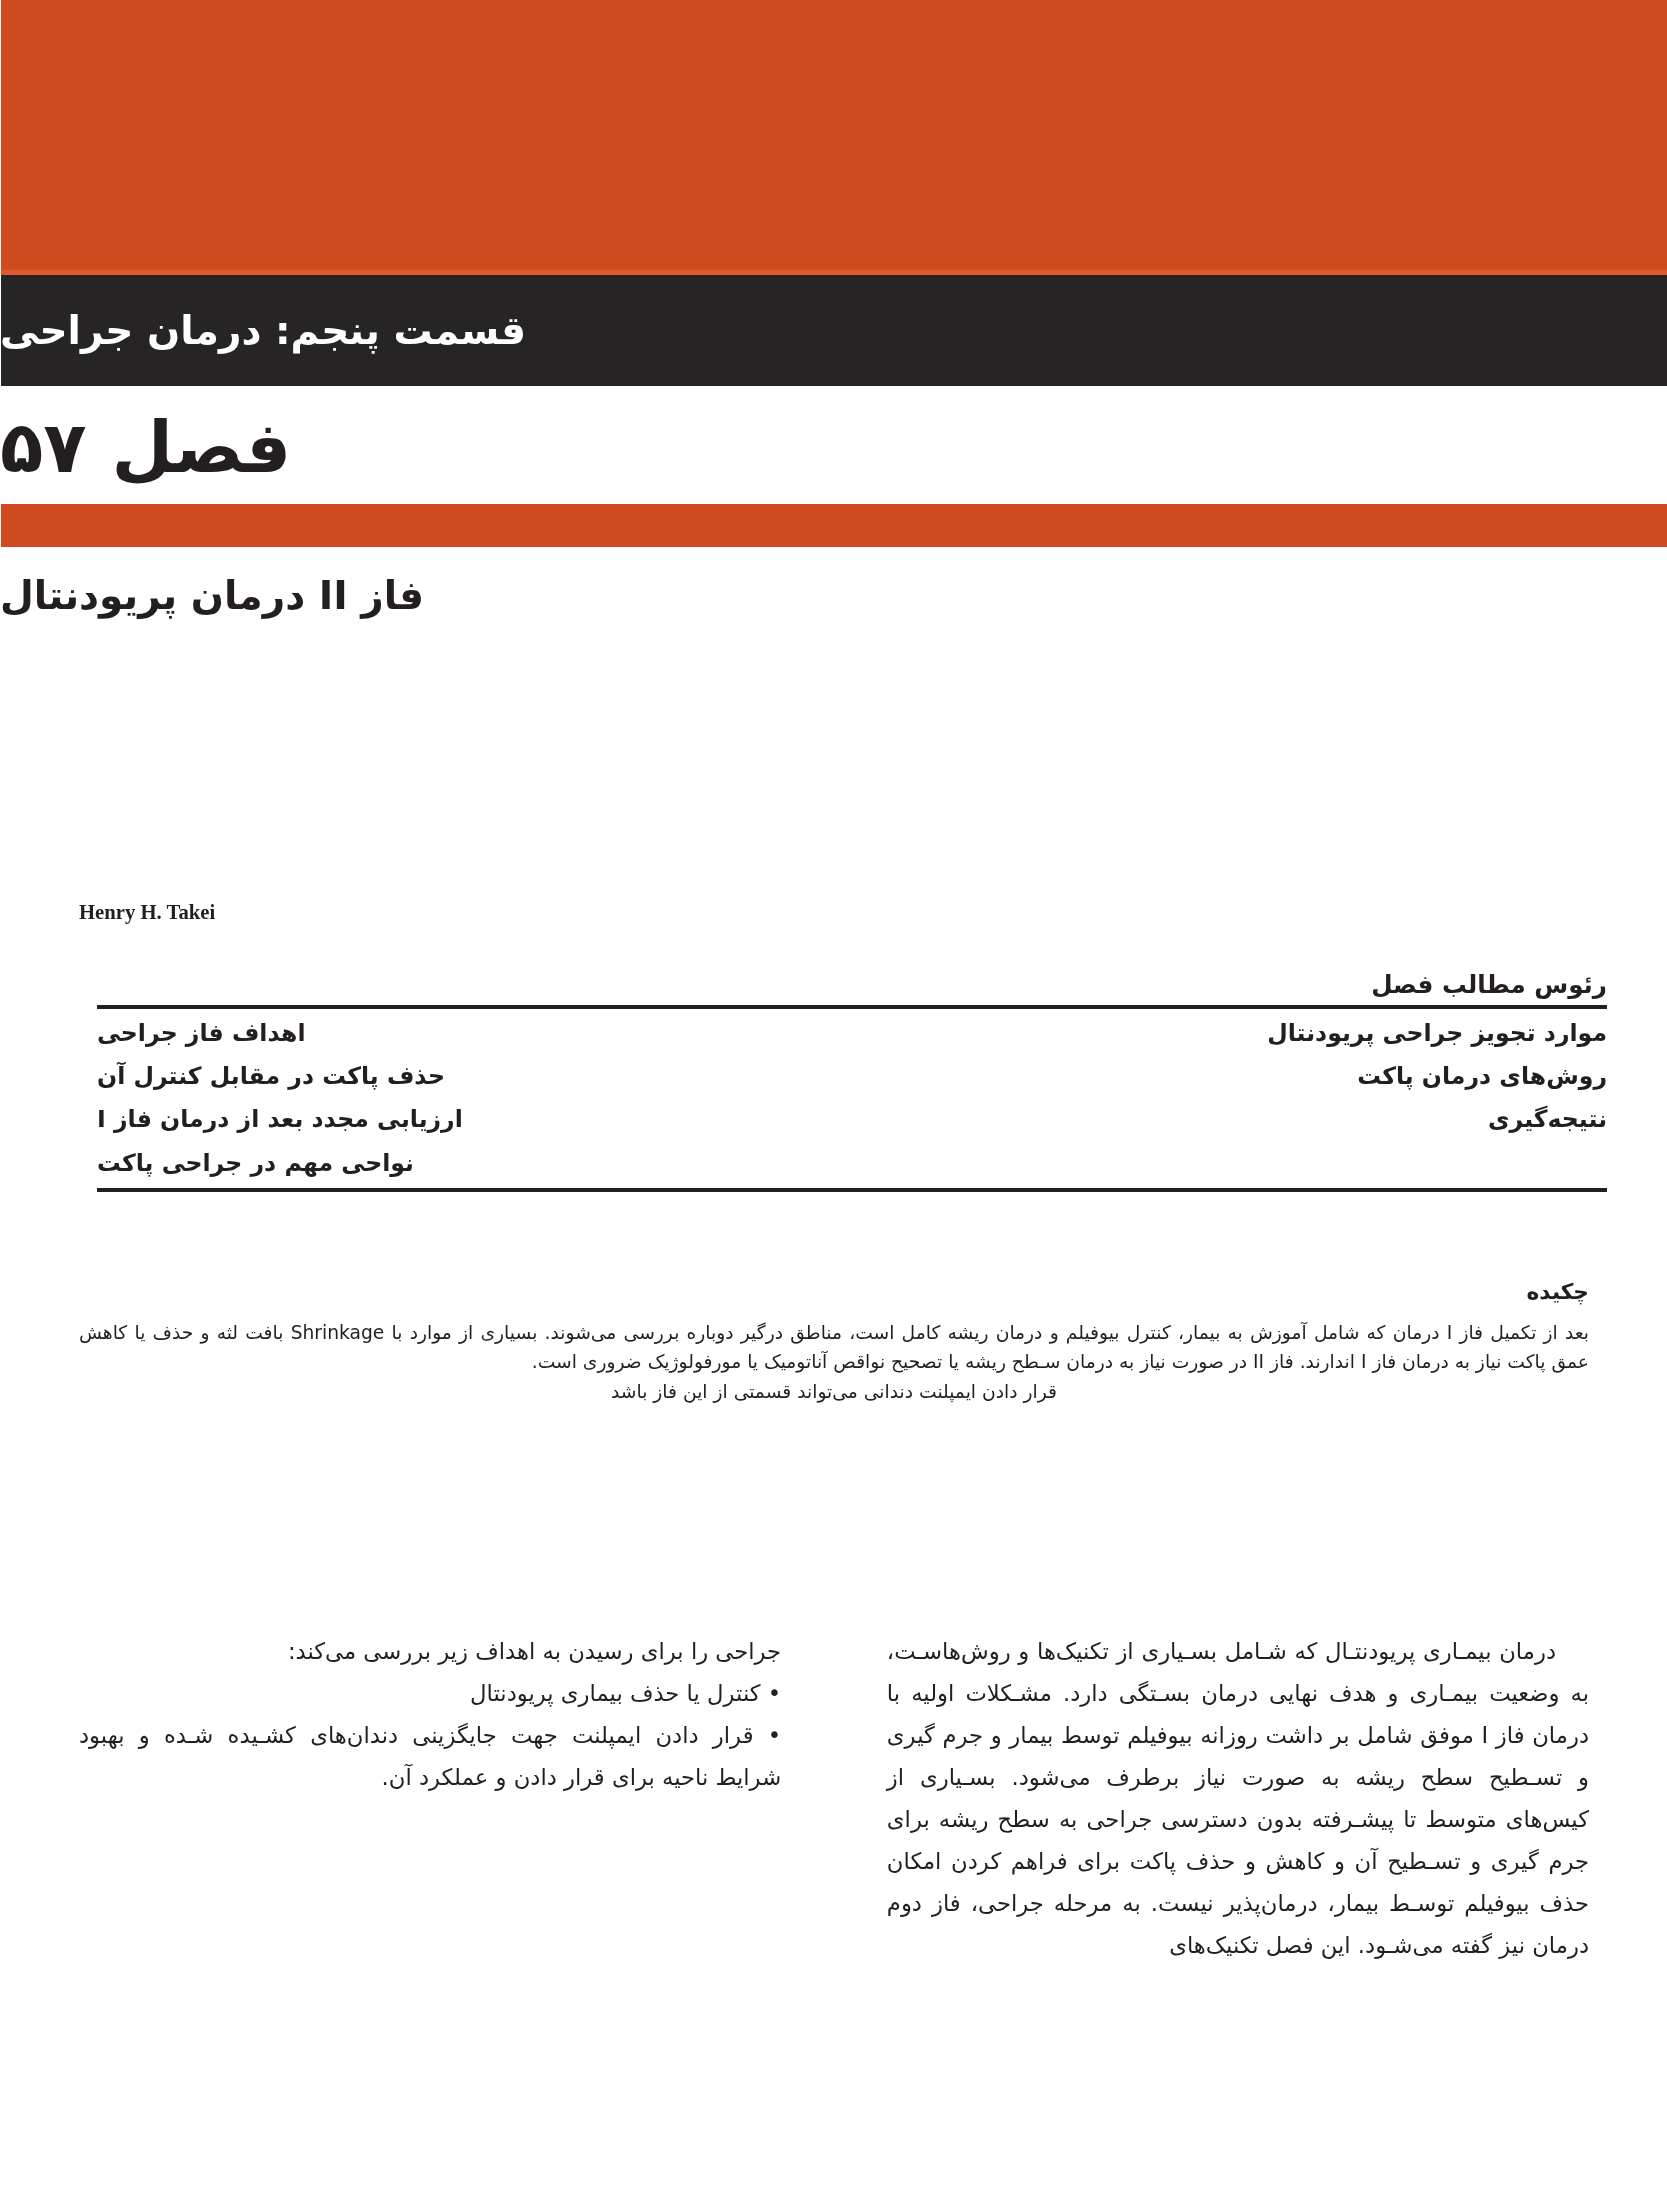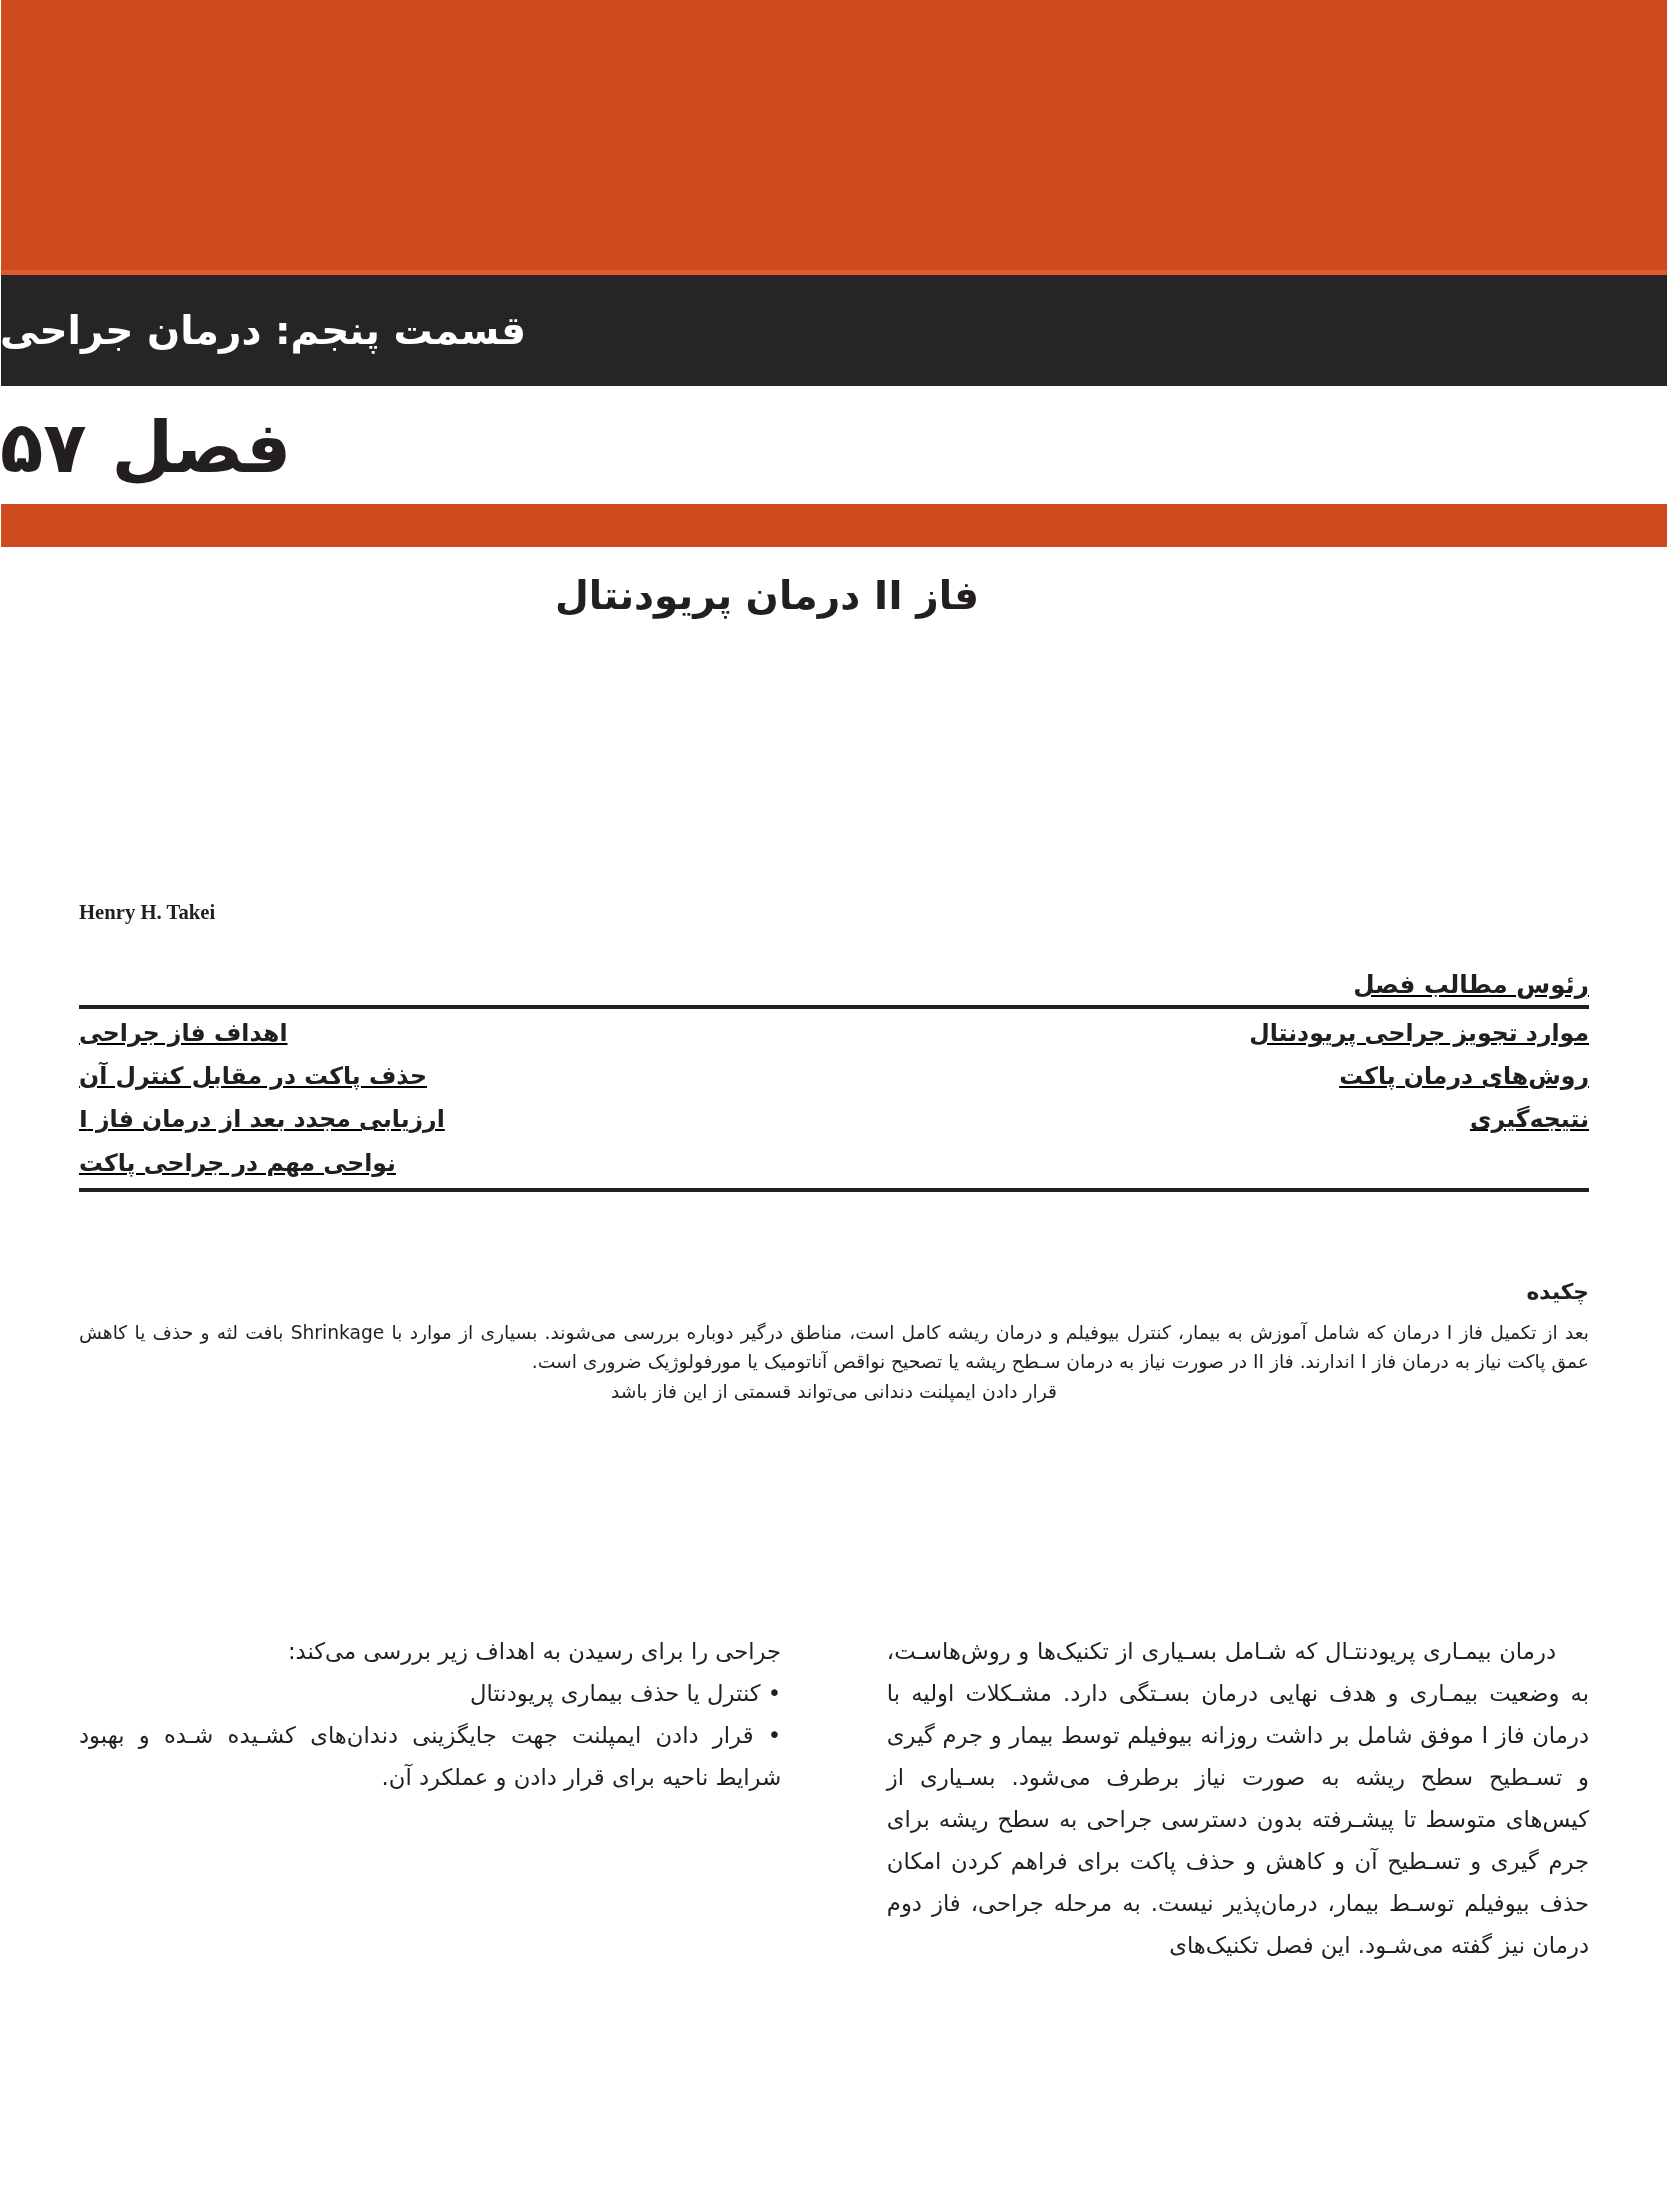--- a/index.html
+++ b/index.html
@@ -73,7 +73,7 @@
     position:absolute;
     left:0; top:573px;
     width:1613px;
-    text-align:center;
+    text-align:left;
     padding-right:79px;
     color:#231f20;
     font-size:39px;

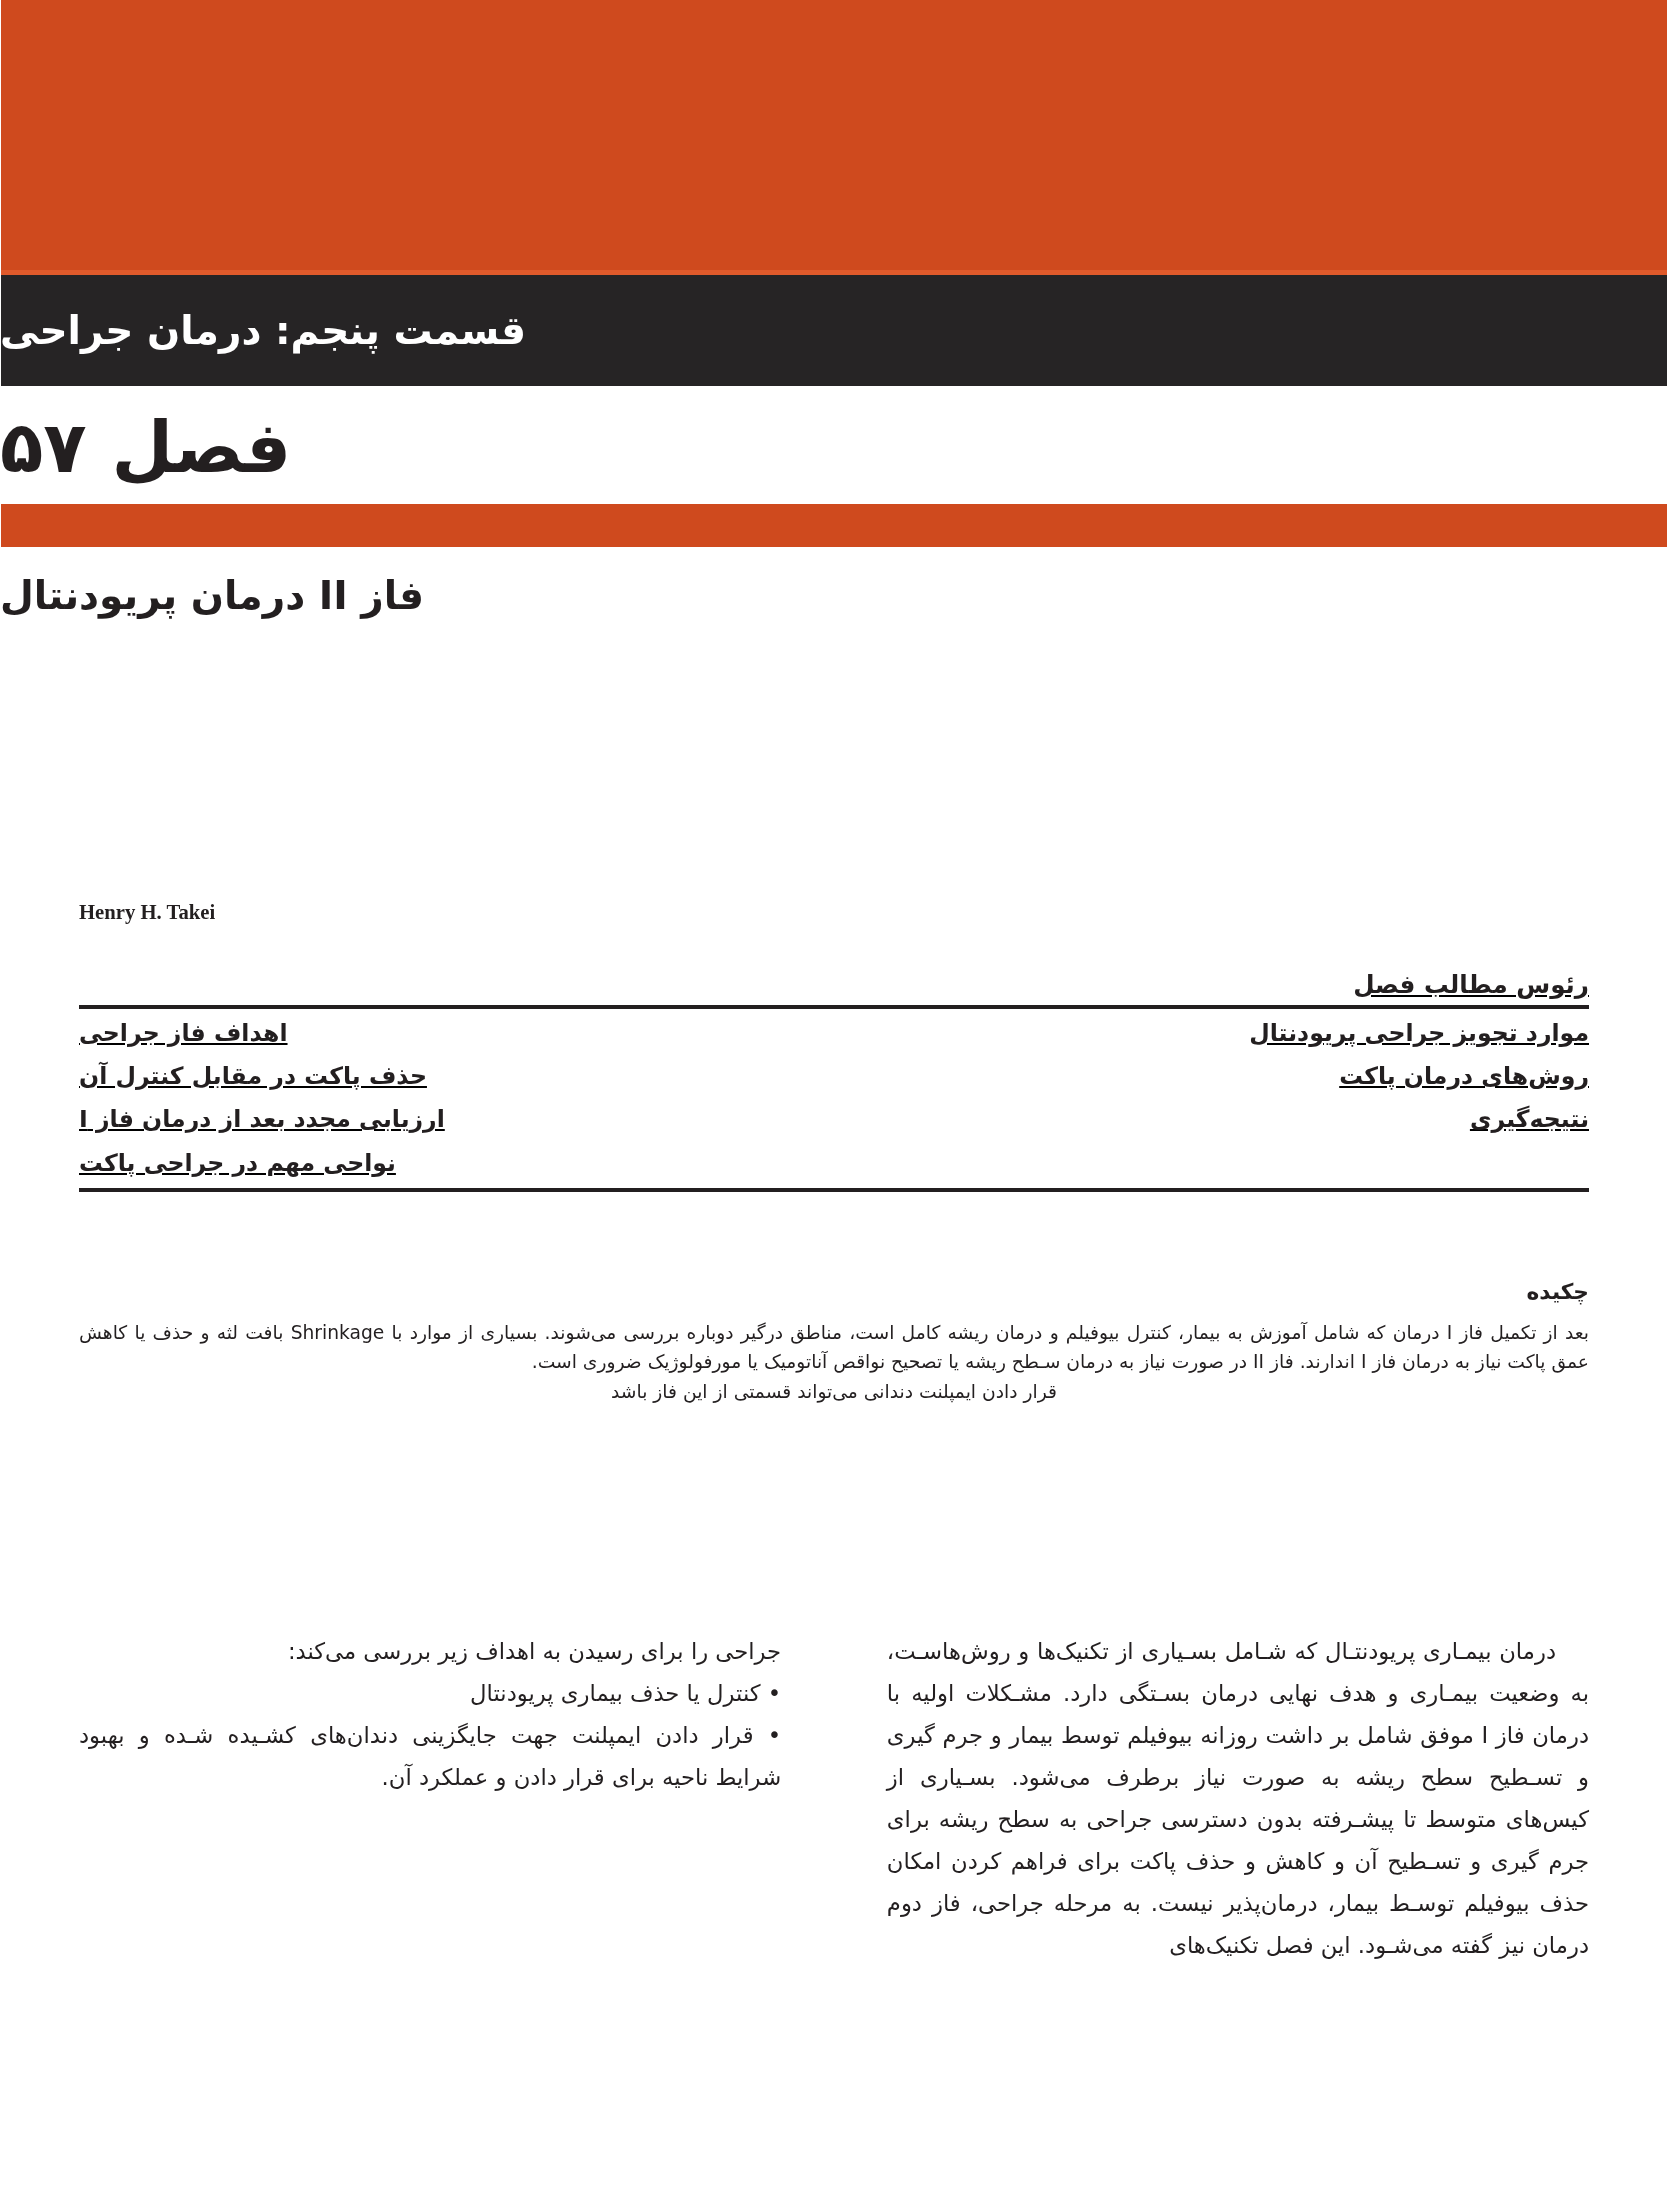--- a/index.html
+++ b/index.html
@@ -98,10 +98,9 @@
   
   .outline {
     position:absolute;
-    left:79px; top:970px;
-    width:1510px;
-    direction:rtl;
-    text-decoration:underline;
+    left:97px; top:970px;
+    width:1510px;
+    direction:rtl;
   }
   .outline-heading {
     text-align:right;

